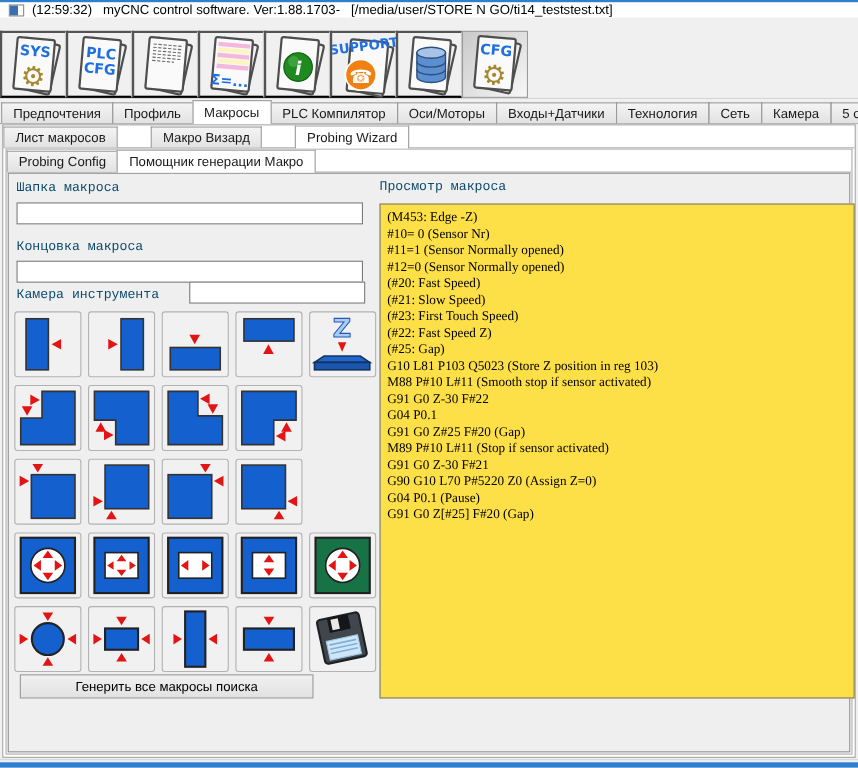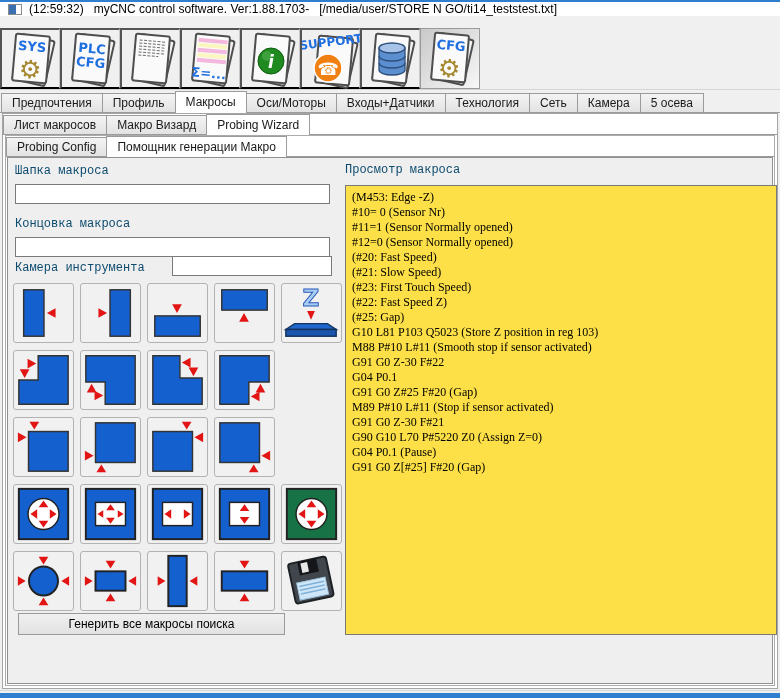--- a/index.html
+++ b/index.html
@@ -180,6 +180,7 @@
     <div class="tab">Предпочтения</div>
     <div class="tab">Профиль</div>
     <div class="tab active">Макросы</div>
+    <div class="tab">PLC Компилятор</div>
     <div class="tab">Оси/Моторы</div>
     <div class="tab">Входы+Датчики</div>
     <div class="tab">Технология</div>

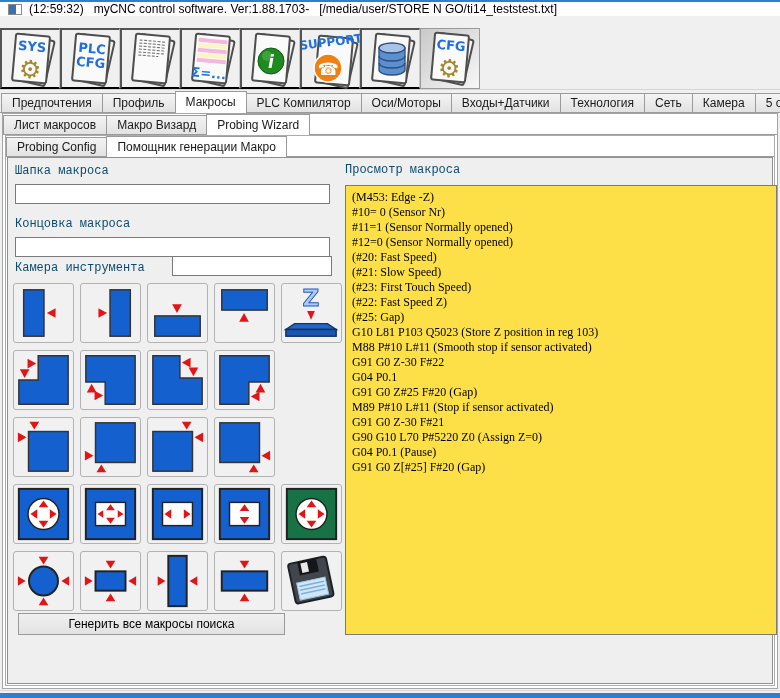--- a/index.html
+++ b/index.html
@@ -39,7 +39,7 @@
   
   .macro-panel { position:absolute; top:113px; left:2px; right:2px; bottom:9px;
                  background:#ffffff; border:1px solid #a5a5a5; }
-  .tabs2 { position:absolute; top:0; left:0; right:0; height:21px; }
+  .tabs2 { position:absolute; top:0; left:0; right:0; height:21px;gap:31px; }
   .probing-panel { position:absolute; top:21px; left:2px; right:2px; bottom:2px;
                    background:#ffffff; border:1px solid #ababab; }
   .tabs3 { position:absolute; top:0; left:0; right:0; height:21px; }

